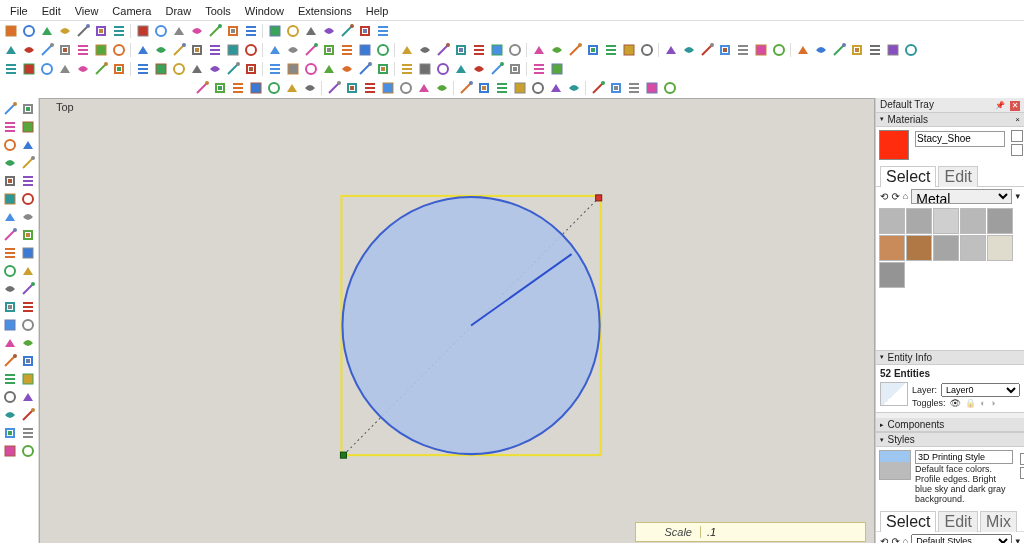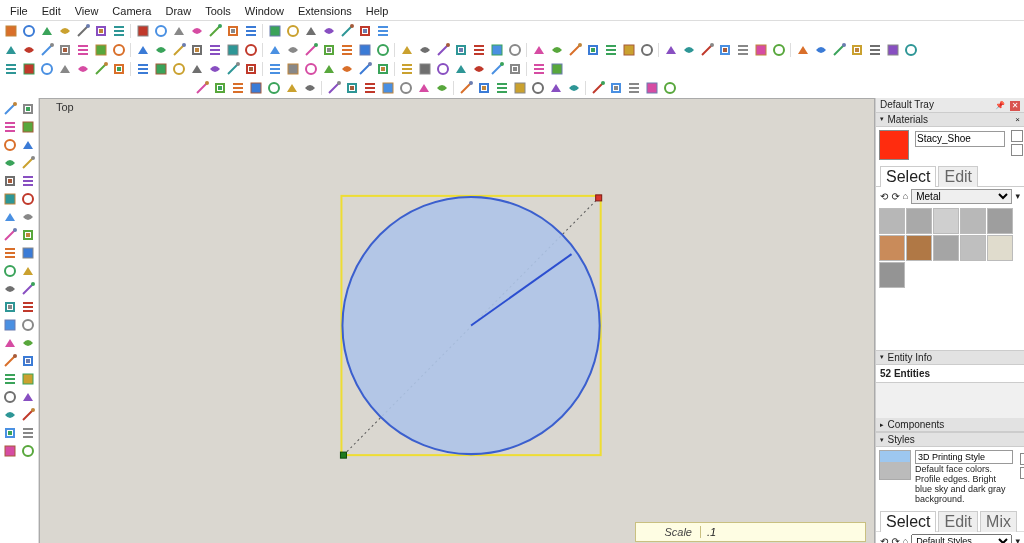--- a/index.html
+++ b/index.html
@@ -178,7 +178,7 @@
 }
 .mat-select {
   flex: 1;
-  font-size: 10px;
+  font-size: 14px;
   border: 1px solid #999;
   height: 15px;
 }

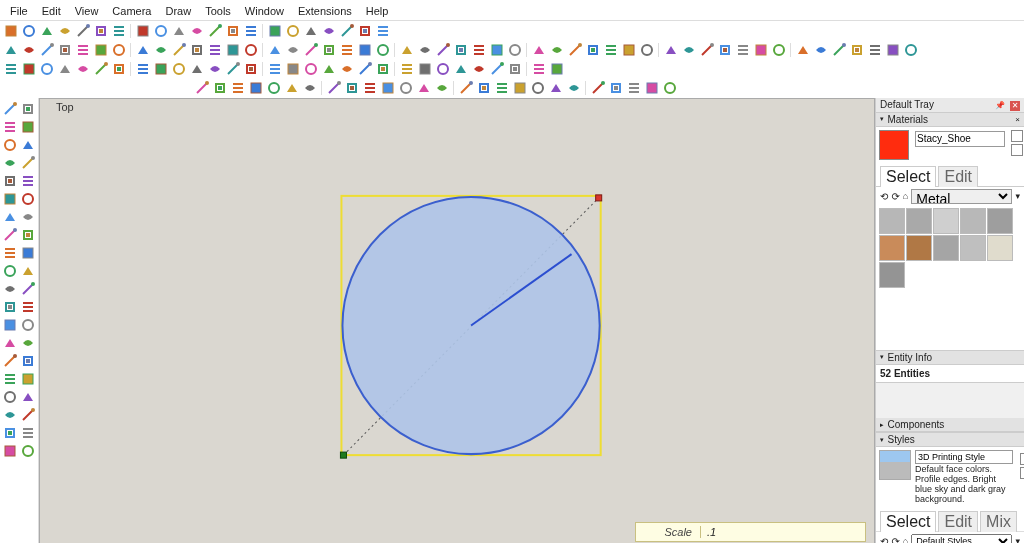--- a/index.html
+++ b/index.html
@@ -1328,6 +1328,22 @@
       </div>
       <div class="entity-body">
         <div class="bold">52 Entities</div>
+        <div style="clear:both;margin-top:3px;display:flex">
+          <div class="ei-thumb"></div>
+          <div style="flex:1">
+            <div class="ei-row">
+              <span>Layer:</span>
+              <select><option>Layer0</option></select>
+            </div>
+            <div class="ei-row">
+              <span>Toggles:</span>
+              <span>👁</span>
+              <span style="opacity:.4">🔒</span>
+              <span style="opacity:.4">◐</span>
+              <span style="opacity:.4">◑</span>
+            </div>
+          </div>
+        </div>
       </div>
     </div>
 

